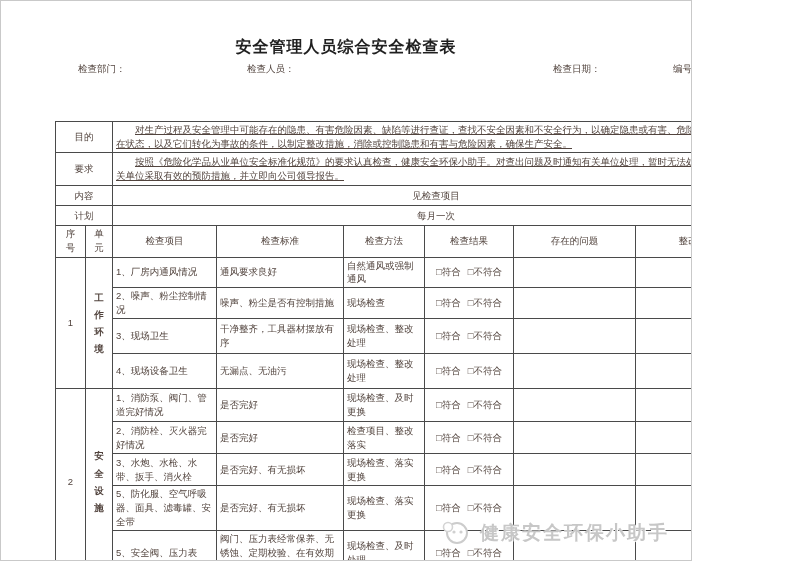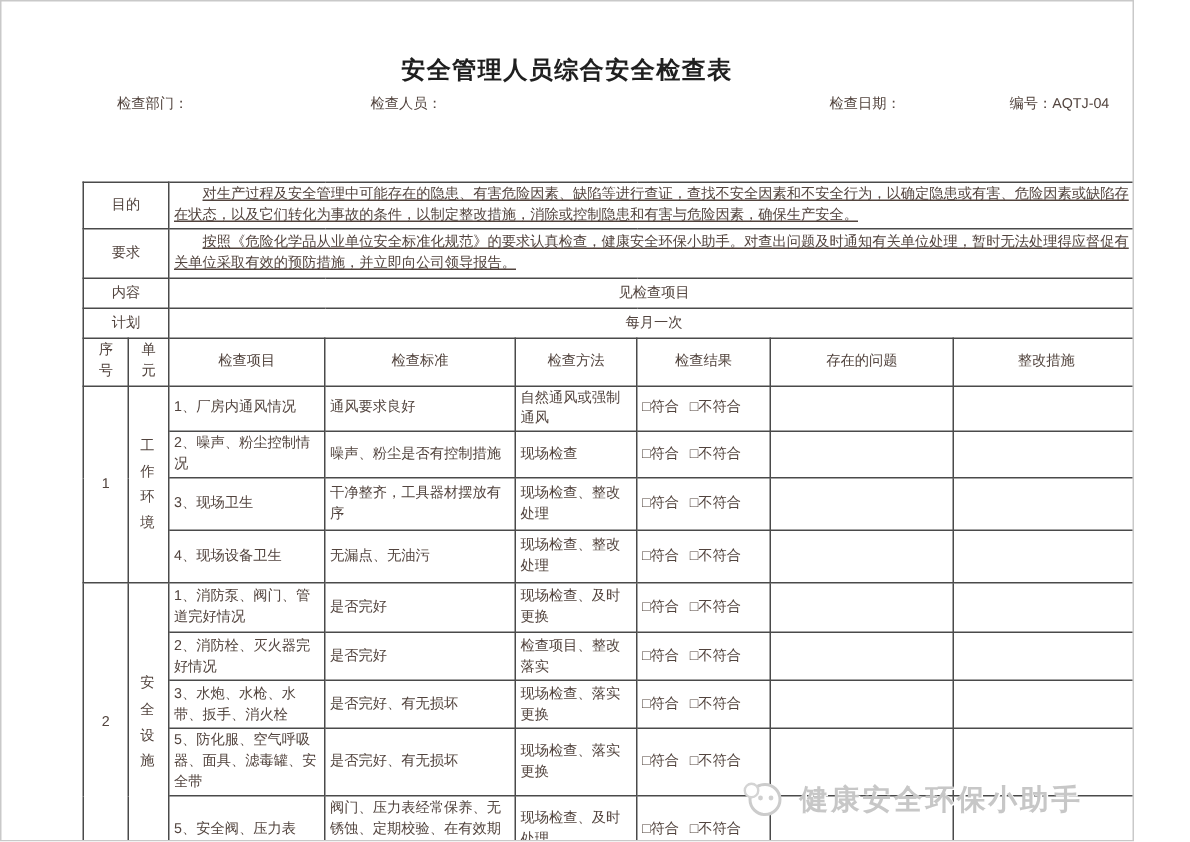--- a/index.html
+++ b/index.html
@@ -4,7 +4,7 @@
 <style>
   html,body{margin:0;padding:0;background:#ffffff;}
   .page{
-    position:relative;width:756px;height:561px;background:#ffffff;
+    position:relative;width:692px;height:561px;background:#ffffff;
     border:1px solid #c9c9c9;box-sizing:border-box;overflow:hidden;
     font-family:"Liberation Sans","DejaVu Sans",sans-serif;color:#52443e;
   }

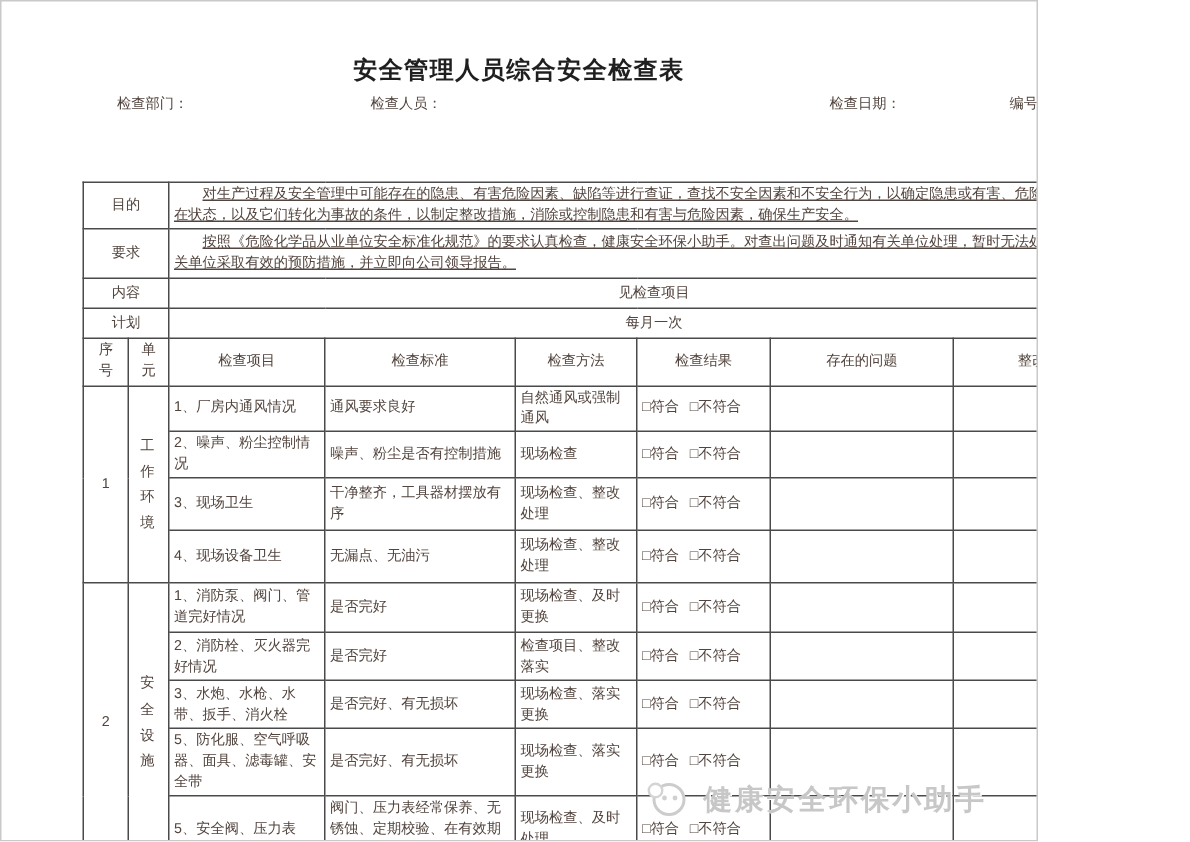--- a/index.html
+++ b/index.html
@@ -32,7 +32,7 @@
   .c-meta{text-align:left;text-indent:2em;text-decoration:underline;}
   .c-center{text-align:center;text-indent:0;}
   .c-item,.c-std,.c-method{text-align:left;}
-  .c-result{text-align:left;white-space:nowrap;}
+  .c-result{text-align:center;white-space:nowrap;}
   .cb{margin-right:7px;}
   .vtext{display:inline-block;width:1.15em;word-break:break-all;line-height:1.8;text-align:left;}
   .wrap2{display:inline-block;width:1.05em;word-break:break-all;line-height:1.5;}

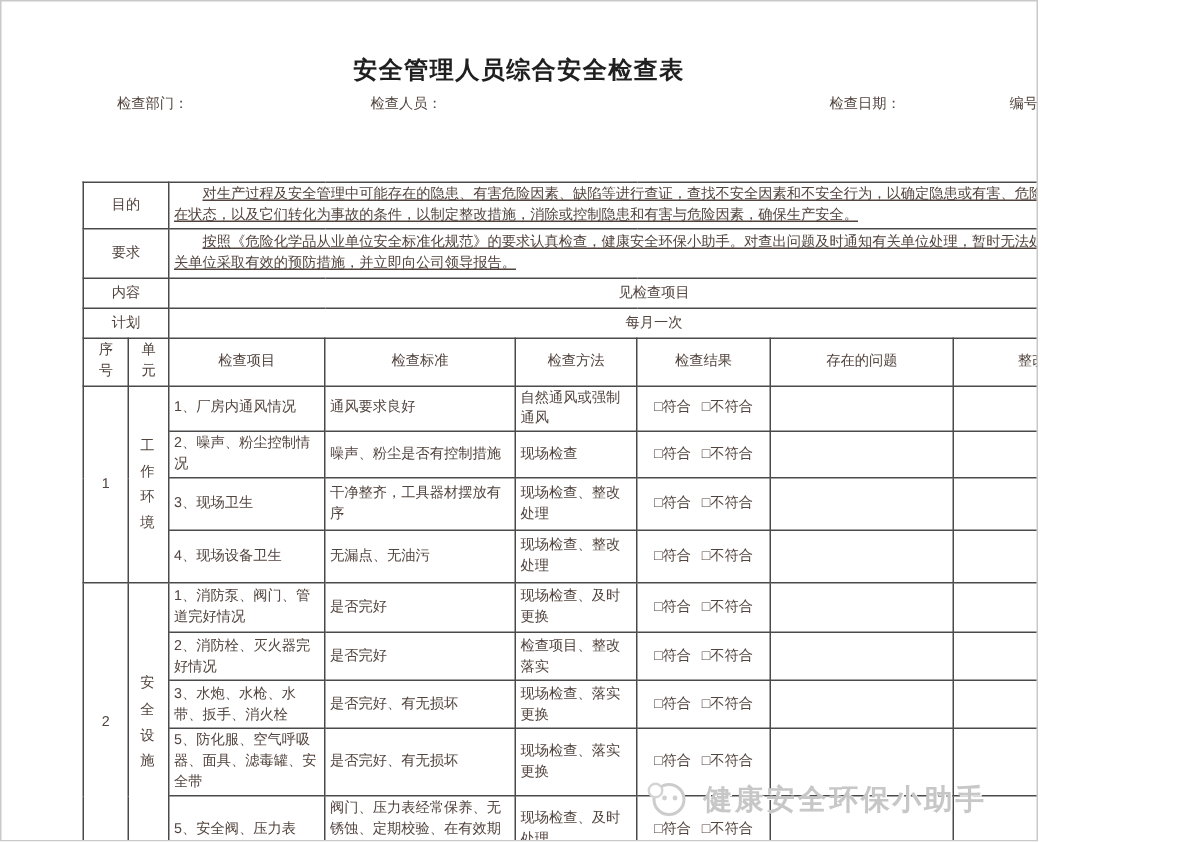--- a/index.html
+++ b/index.html
@@ -34,7 +34,7 @@
   .c-item,.c-std,.c-method{text-align:left;}
   .c-result{text-align:center;white-space:nowrap;}
   .cb{margin-right:7px;}
-  .vtext{display:inline-block;width:1.15em;word-break:break-all;line-height:1.8;text-align:left;}
+  .vtext{display:inline-block;width:1.15em;word-break:break-all;line-height:1.8;text-align:center;font-weight:bold;}
   .wrap2{display:inline-block;width:1.05em;word-break:break-all;line-height:1.5;}
   tr.r-purpose td{height:28px;}
   tr.r-require td{height:30px;}

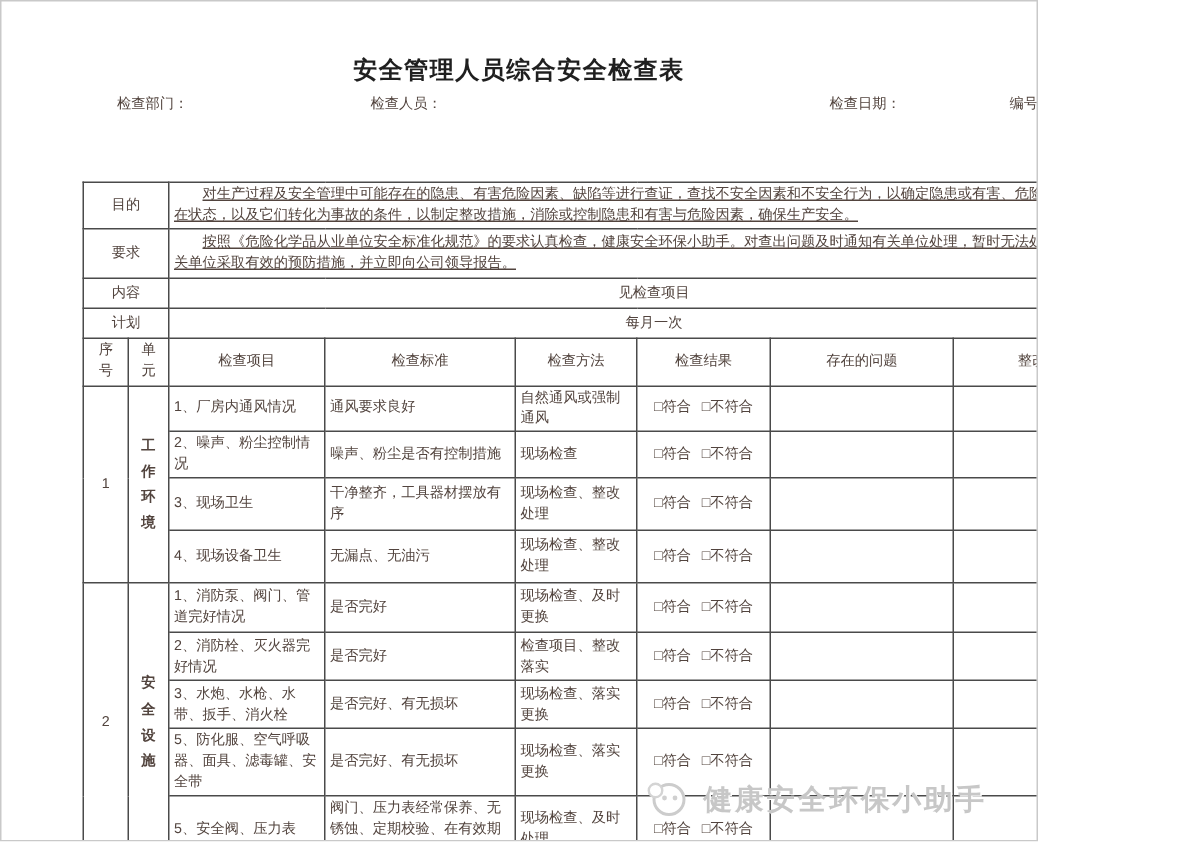--- a/index.html
+++ b/index.html
@@ -45,7 +45,7 @@
   tr.dr7 td{height:29px;} tr.dr8 td{height:42px;} tr.dr9 td{height:38px;}
 
   .watermark{
-    position:absolute;right:33px;bottom:14px;display:flex;align-items:center;gap:9px;
+    position:absolute;right:22px;bottom:14px;display:flex;align-items:center;gap:9px;
     color:#c7c7c7;font-size:19px;font-weight:bold;letter-spacing:2px;
     text-shadow:1px 1px 0 #ffffff;
   }

